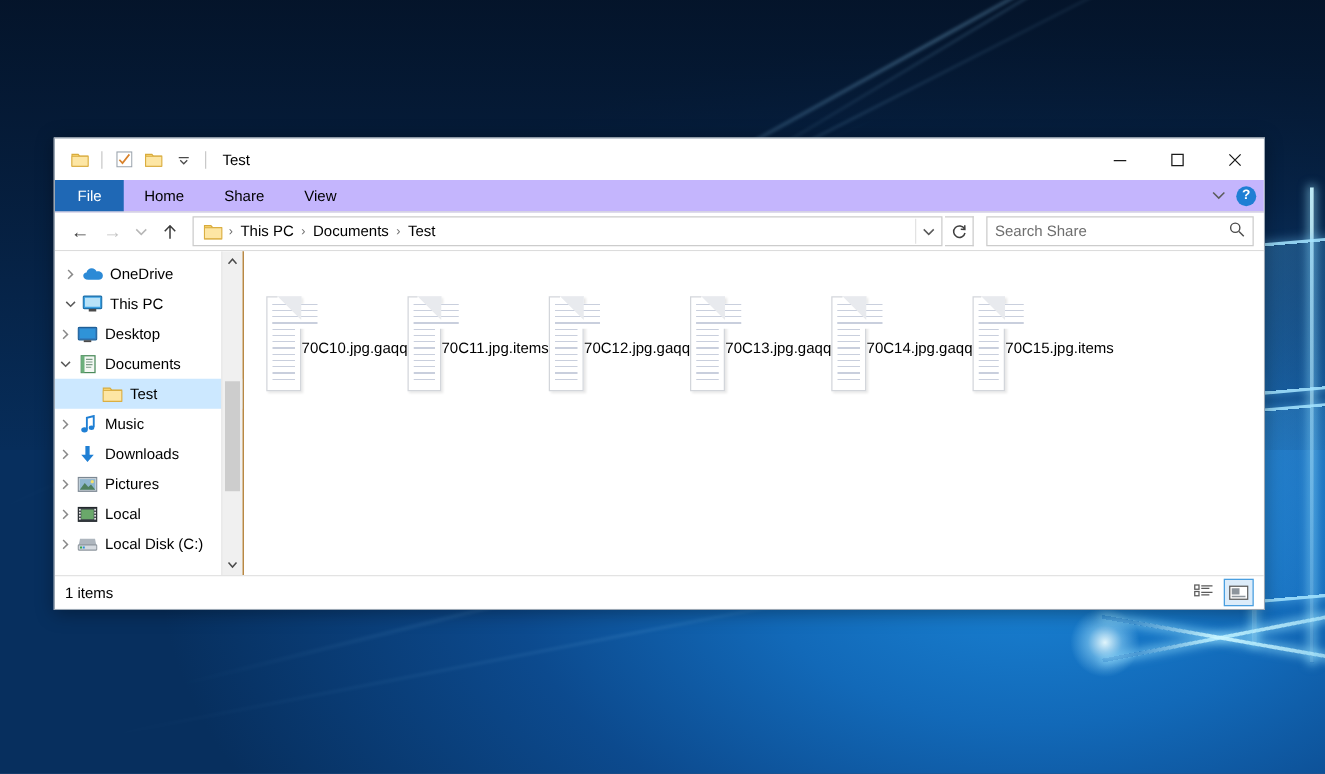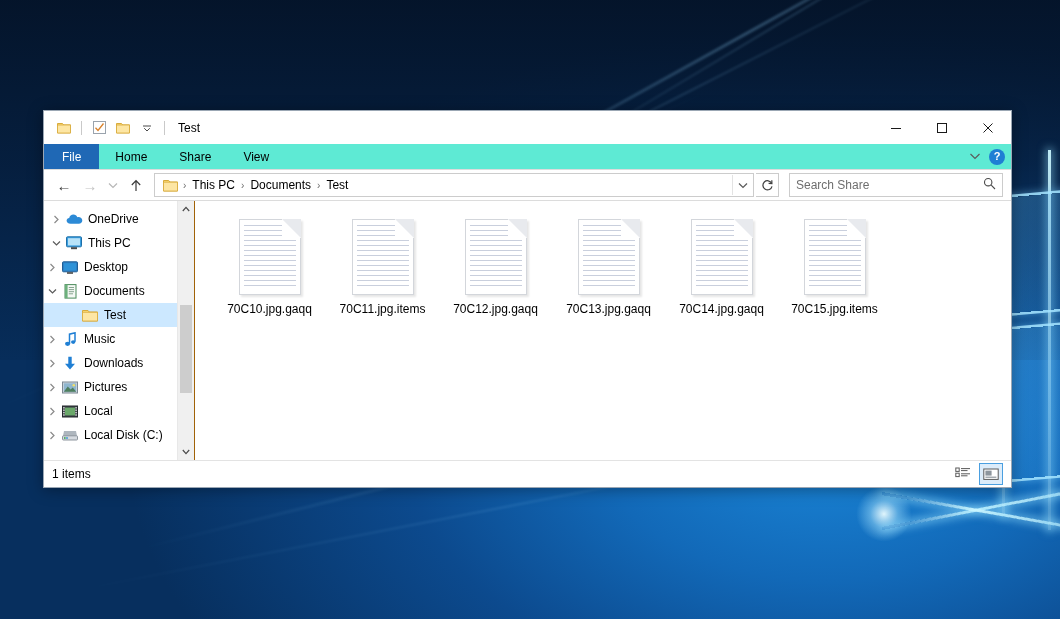--- a/index.html
+++ b/index.html
@@ -142,7 +142,7 @@
   
   .ribbon {
     height: 25px;
-    background: #5eead4;
+    background: #c4b5fd;
     display: flex;
     align-items: stretch;
     border-bottom: 1px solid #dcdcdc;

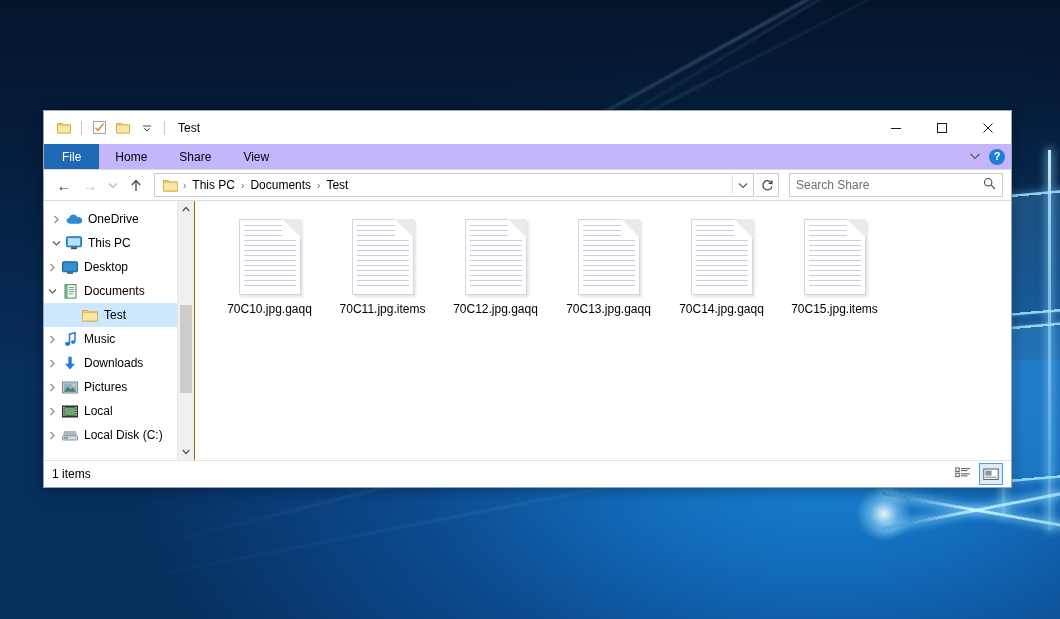--- a/index.html
+++ b/index.html
@@ -336,7 +336,7 @@
     width: 113px;
     height: 118px;
     display: flex;
-    flex-direction: column;
+    flex-direction: row;
     align-items: center;
     padding-top: 4px;
   }

